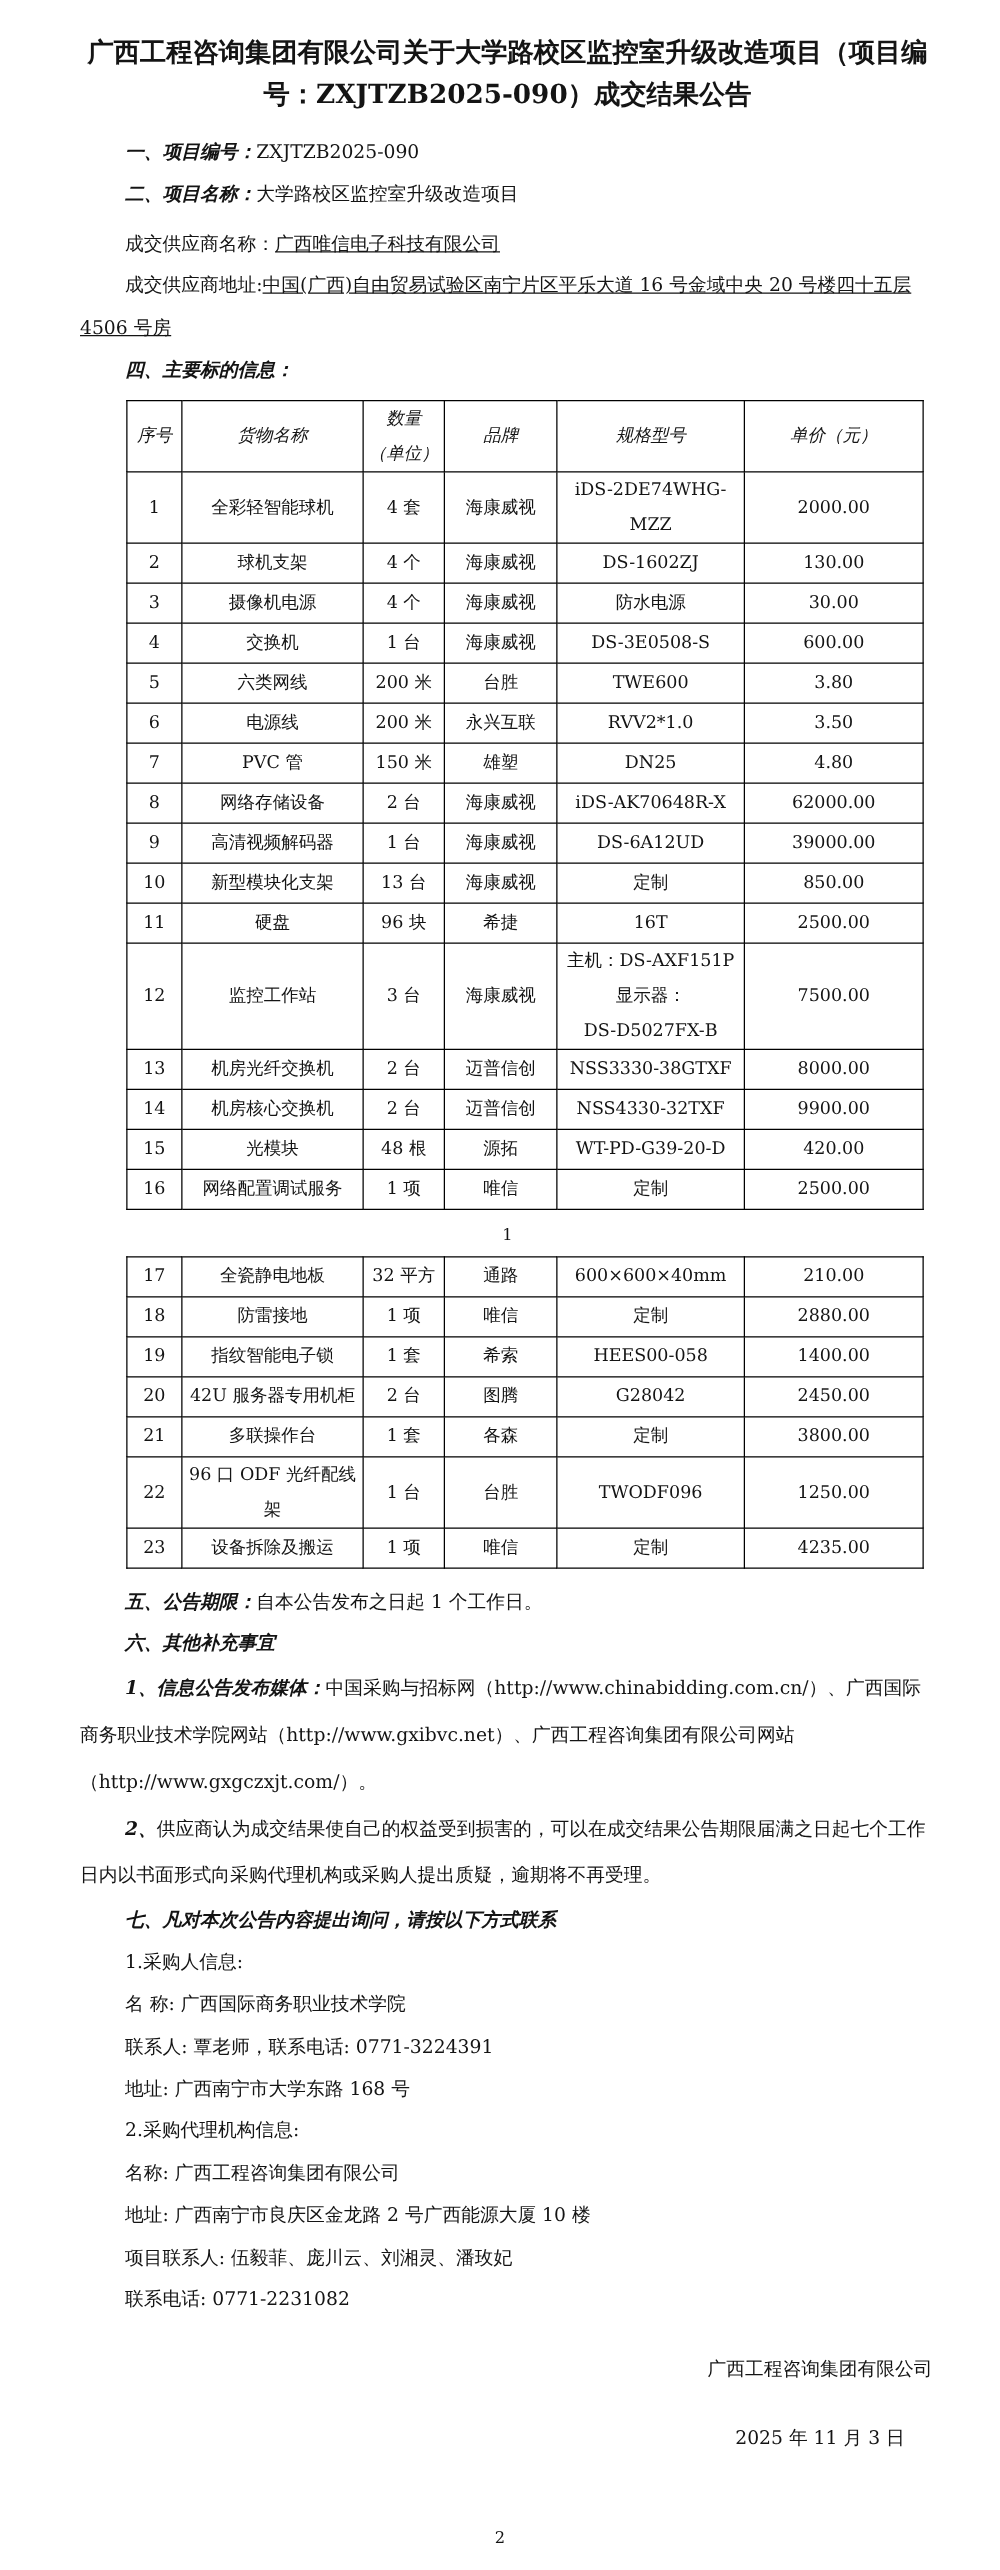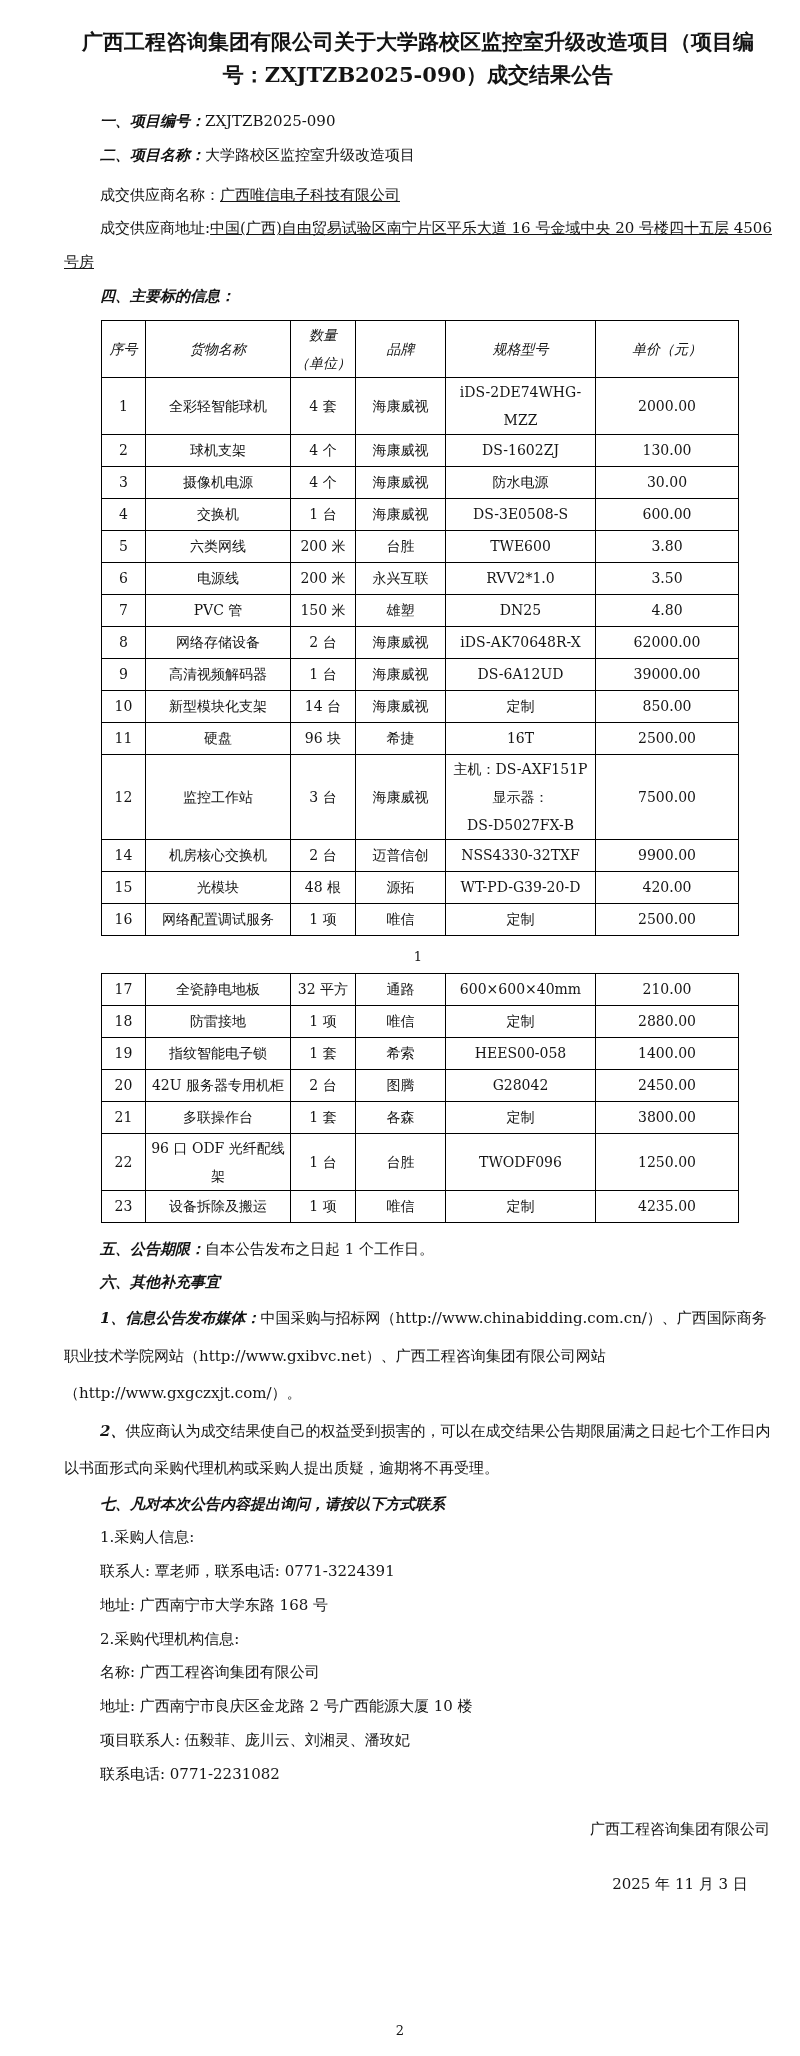--- a/index.html
+++ b/index.html
@@ -7,7 +7,7 @@
     position:relative;
     width:800px;height:2056px;
     box-sizing:border-box;
-    padding:26px 28px 0 64px;
+    padding:26px 52px 0 64px;
     background:#fff;
     color:#141414;
     font-family:"DejaVu Serif","Liberation Serif",serif;

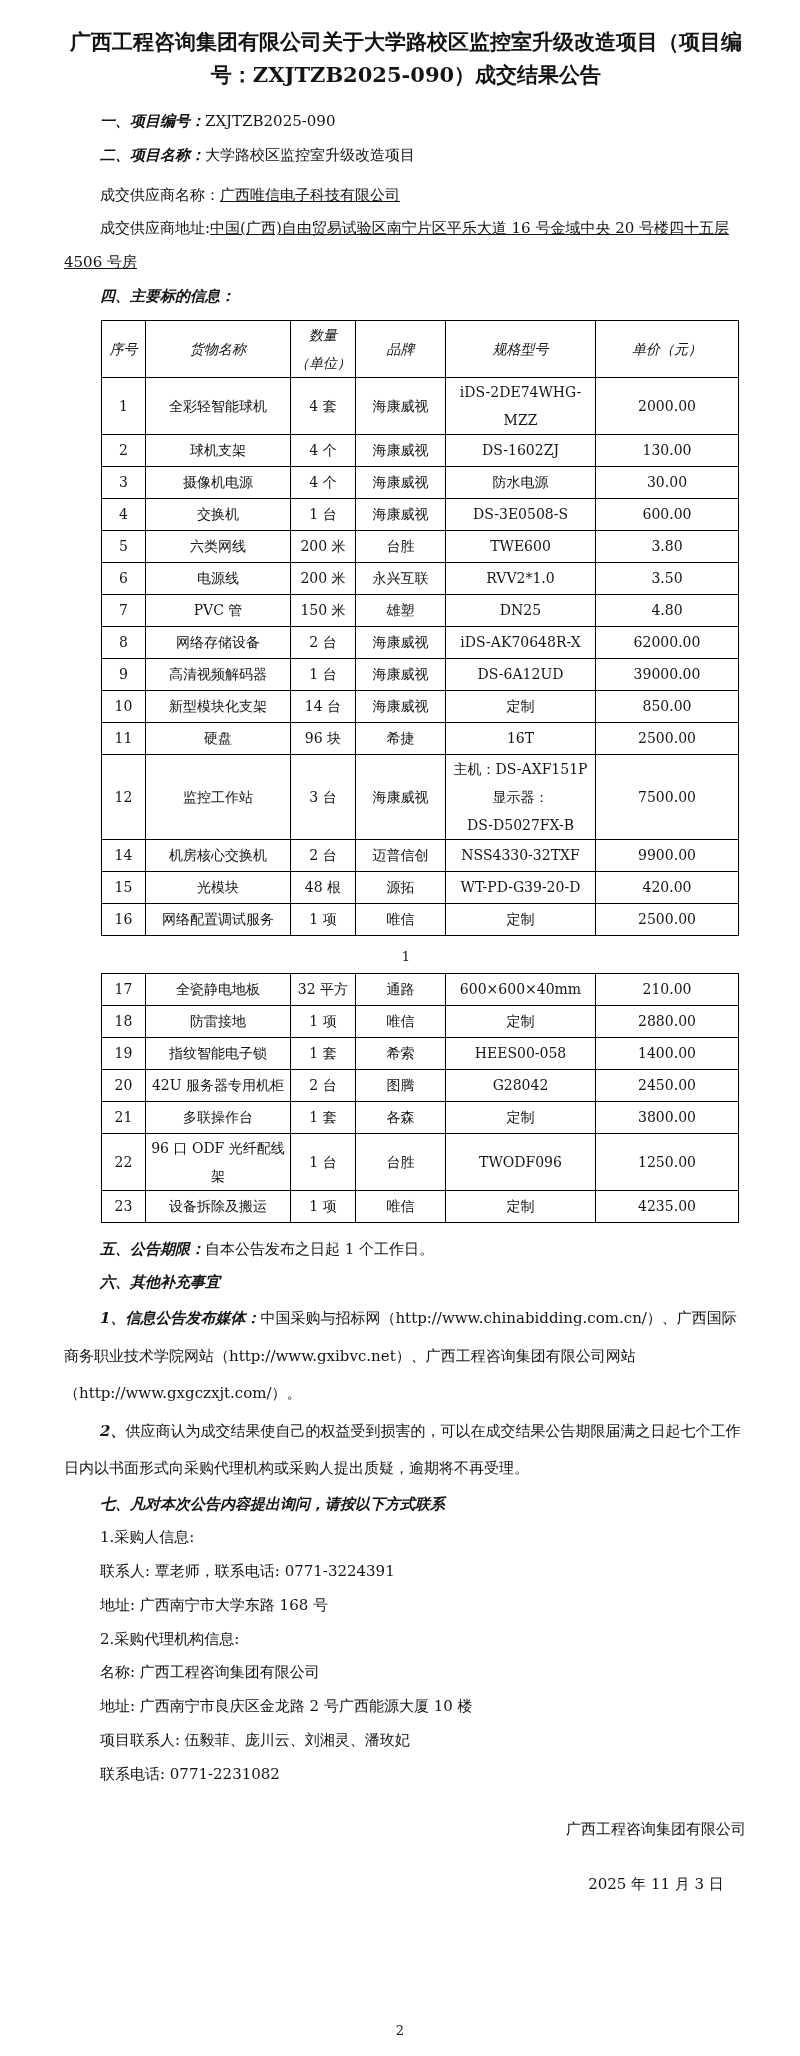--- a/index.html
+++ b/index.html
@@ -178,7 +178,7 @@
         <tr>
           <td>10</td>
           <td>新型模块化支架</td>
-          <td>14 台</td>
+          <td>13 台</td>
           <td>海康威视</td>
           <td>定制</td>
           <td>850.00</td>

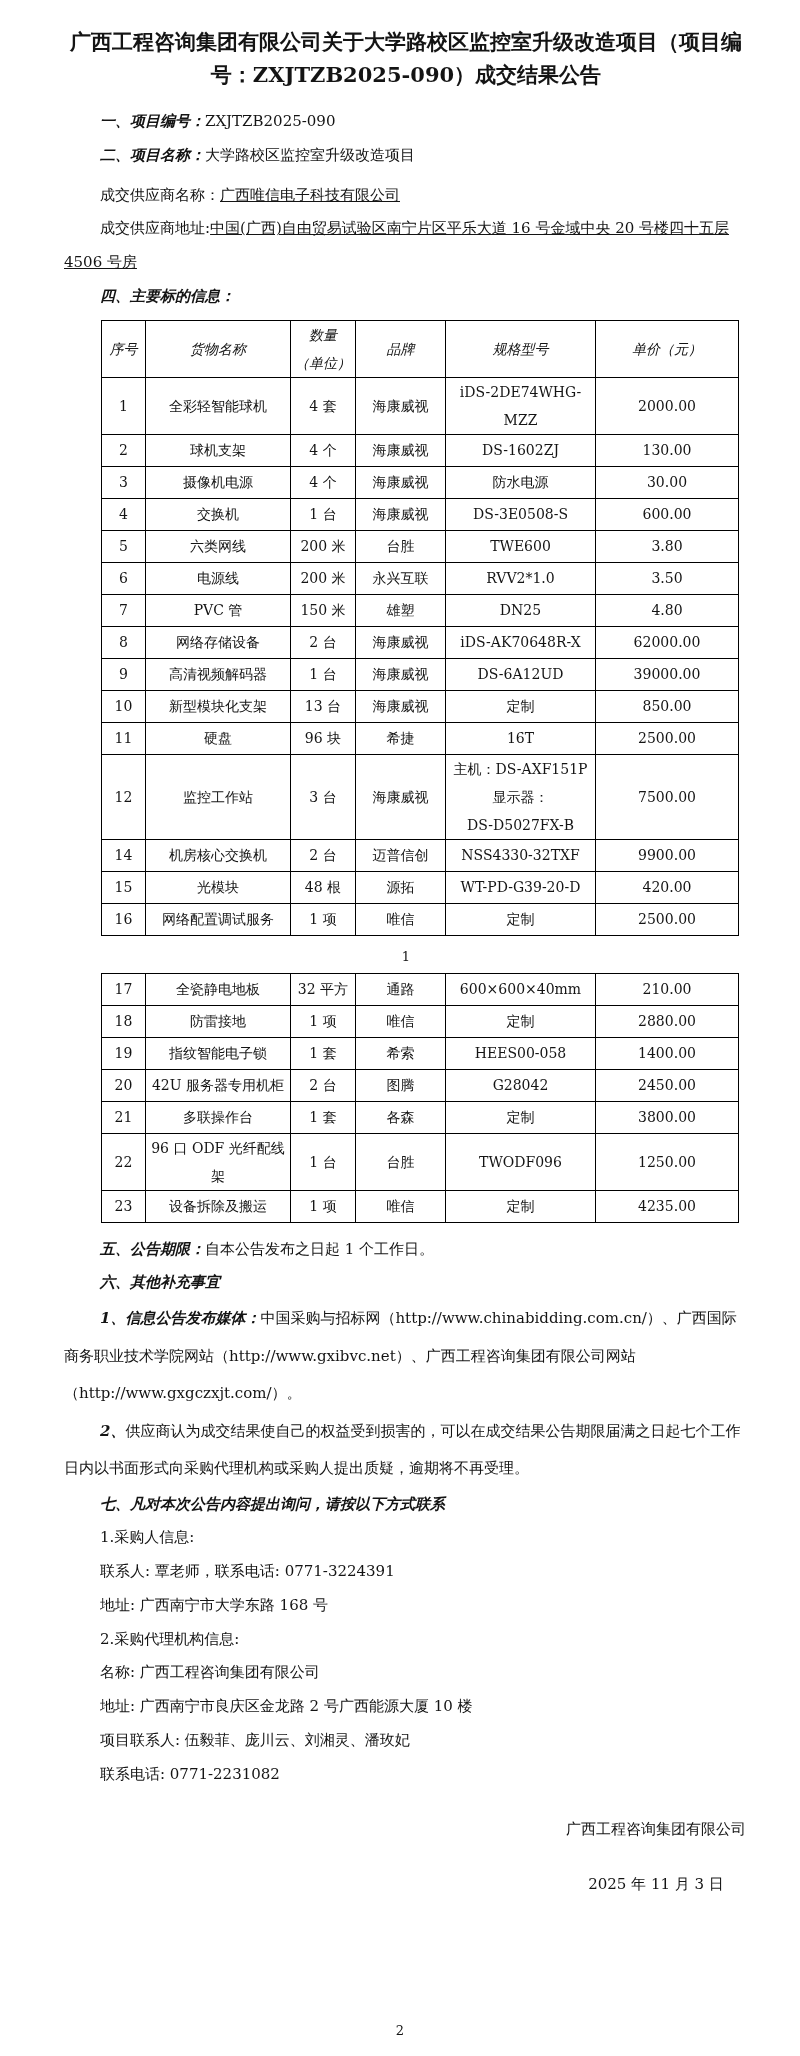--- a/index.html
+++ b/index.html
@@ -202,6 +202,14 @@
           <td>7500.00</td>
         </tr>
         <tr>
+          <td>13</td>
+          <td>机房光纤交换机</td>
+          <td>2 台</td>
+          <td>迈普信创</td>
+          <td>NSS3330-38GTXF</td>
+          <td>8000.00</td>
+        </tr>
+        <tr>
           <td>14</td>
           <td>机房核心交换机</td>
           <td>2 台</td>

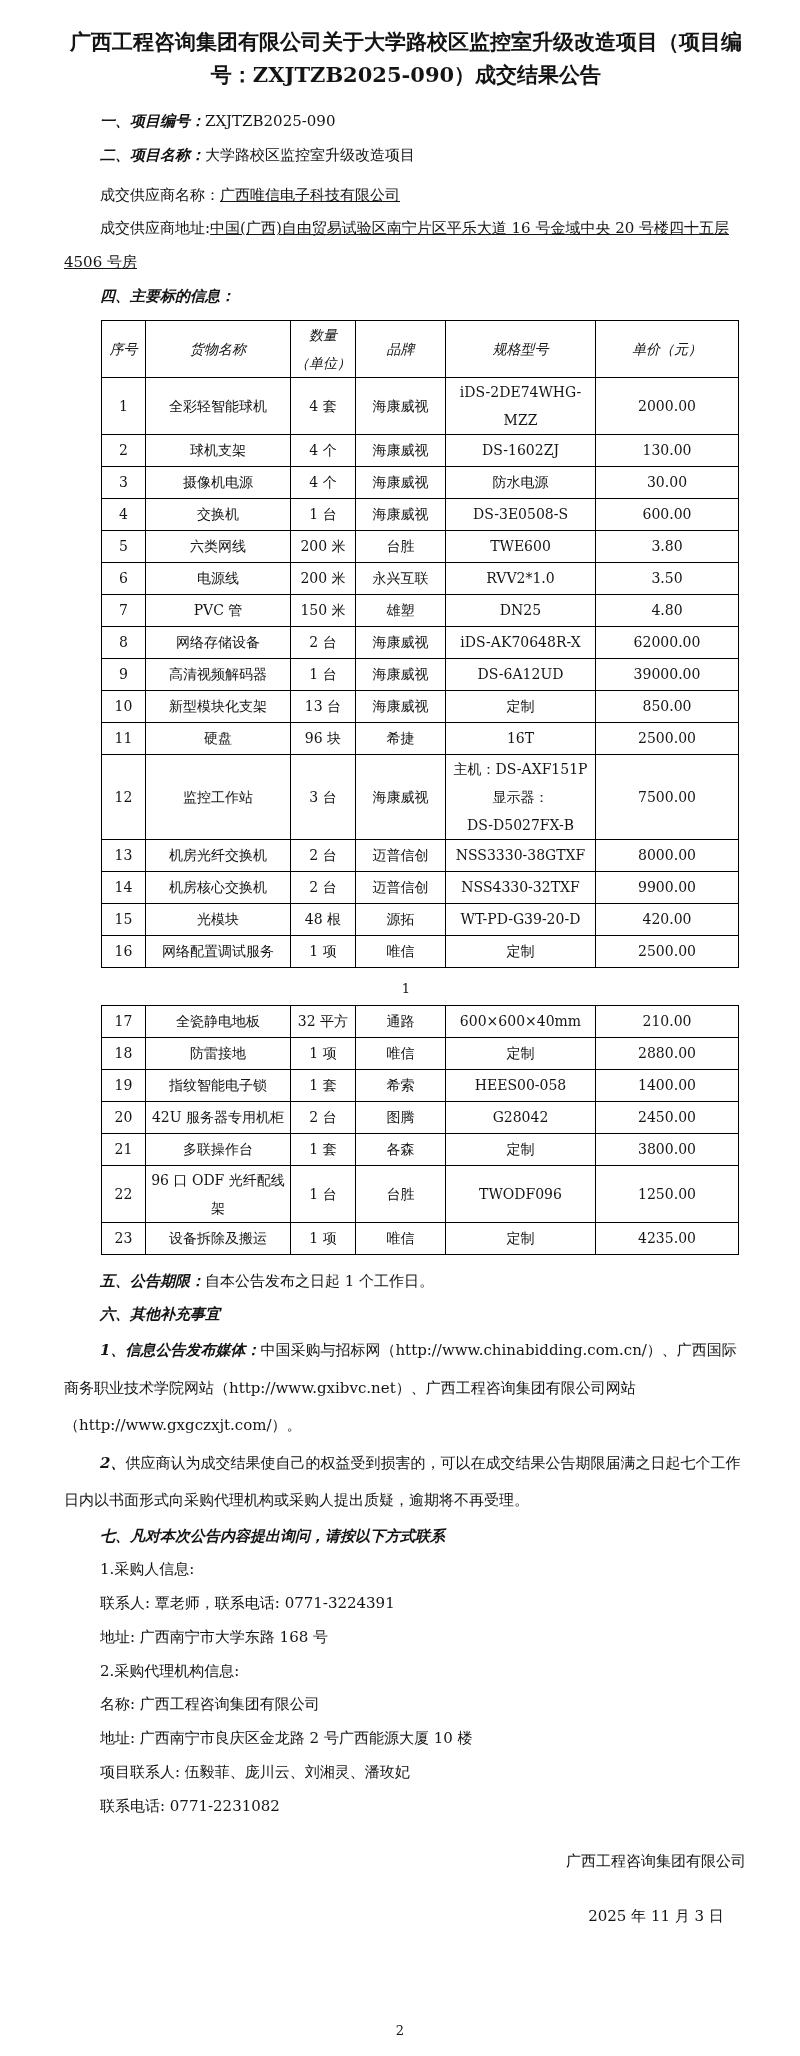--- a/index.html
+++ b/index.html
@@ -318,6 +318,7 @@
   <p class="p ind"><span class="b">七、凡对本次公告内容提出询问，请按以下方式联系</span></p>
 
   <p class="p ind">1.采购人信息:</p>
+  <p class="p ind">名 称: 广西国际商务职业技术学院</p>
   <p class="p ind">联系人: 覃老师，联系电话: 0771-3224391</p>
   <p class="p ind">地址: 广西南宁市大学东路 168 号</p>
   <p class="p ind">2.采购代理机构信息:</p>

